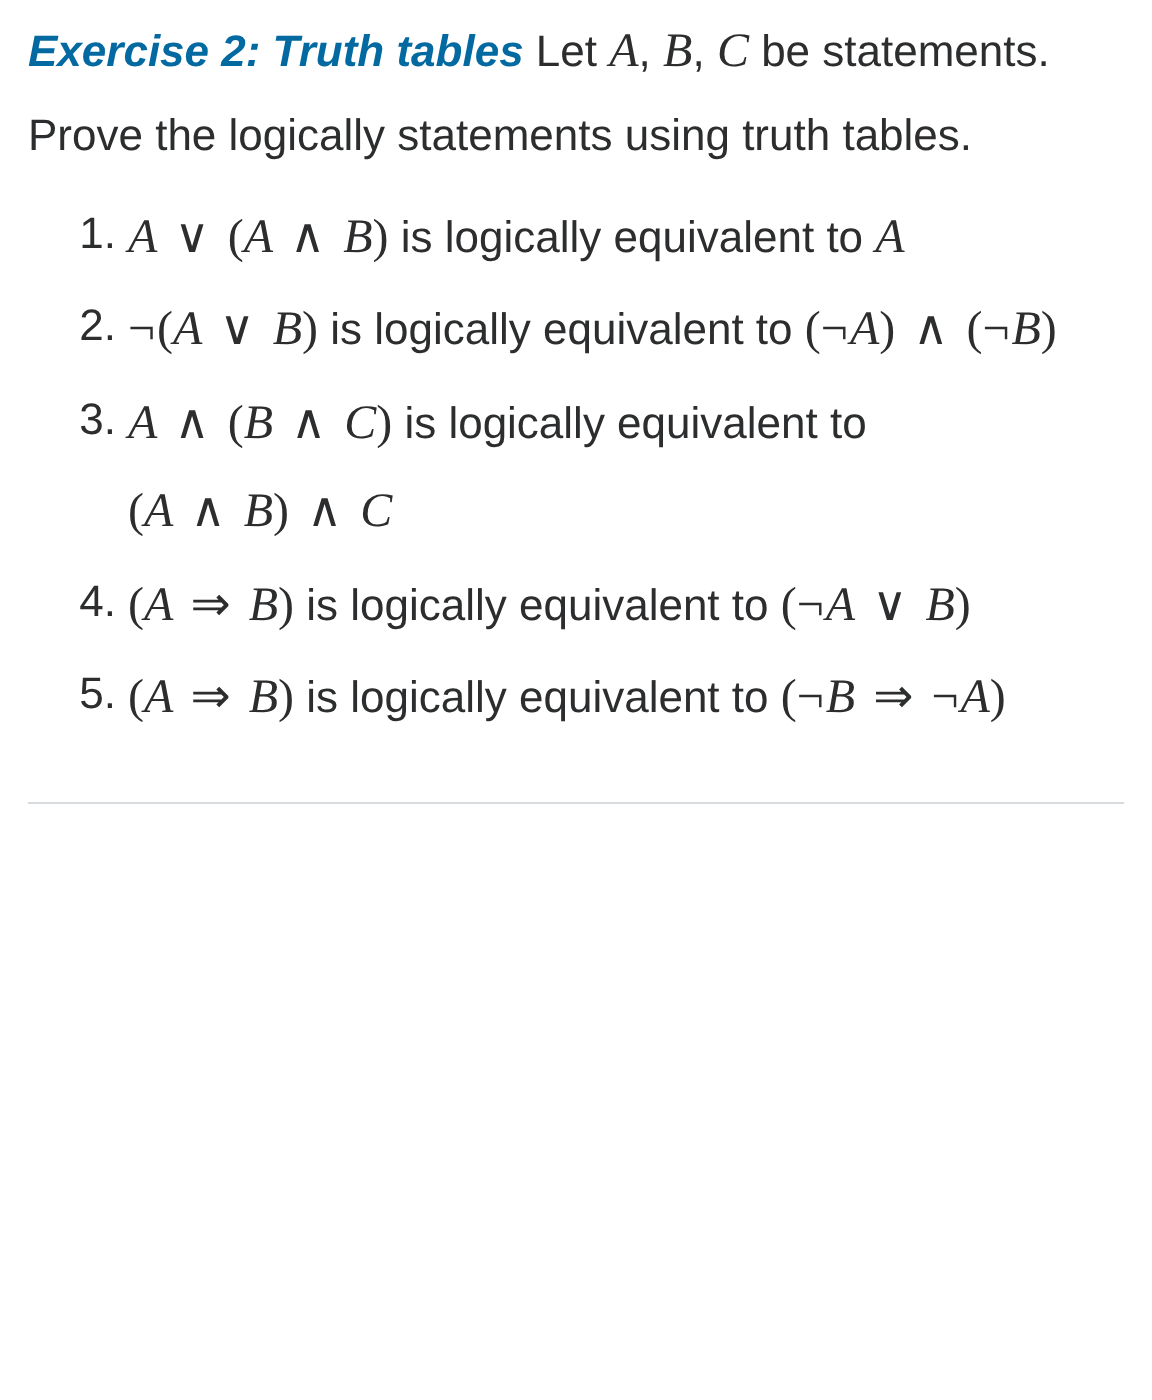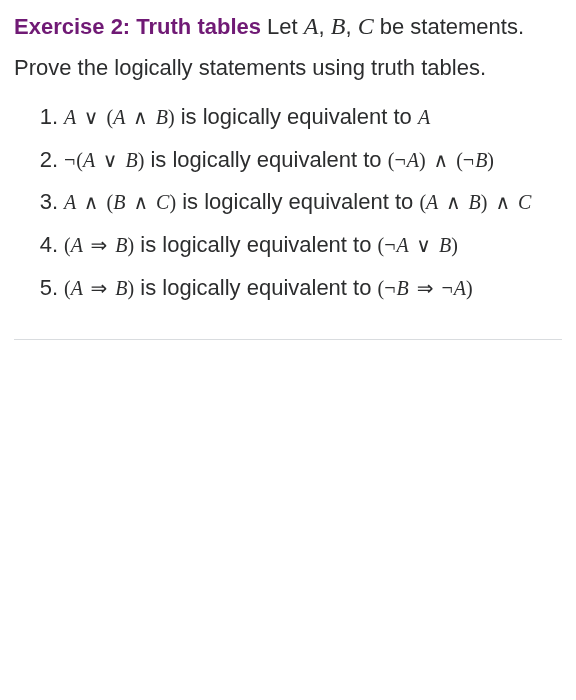--- a/index.html
+++ b/index.html
@@ -13,7 +13,7 @@
     padding: 4px 14px 10px 14px;
   }
   .header { margin-bottom: 2px; }
-  .header .title { font-weight: 700; color: #701a75; }
+  .header .title { font-weight: 700; color: #0369a1; font-style: italic; }
   .header .mvar { font-family: "Times New Roman", Times, serif; font-style: italic; font-weight: 400; font-size: 24px; }
   .list { list-style: none; padding-left: 50px; padding-top: 6px; }
   .list > li { position: relative; padding-bottom: 2px; line-height: 1.85; }

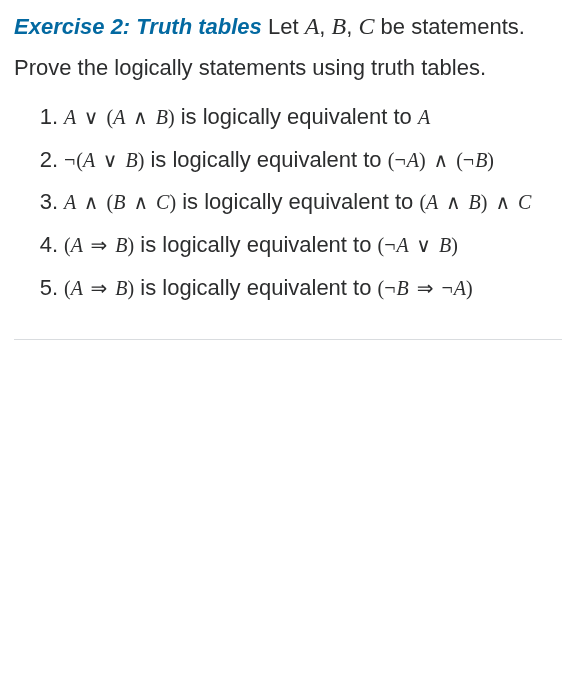--- a/index.html
+++ b/index.html
@@ -27,7 +27,7 @@
   .math {
     font-family: "Times New Roman", Times, serif;
     font-style: italic;
-    font-size: 20px;
+    font-size: 24px;
     white-space: nowrap;
   }
   .math .op { font-style: normal; padding: 0 3px; }

